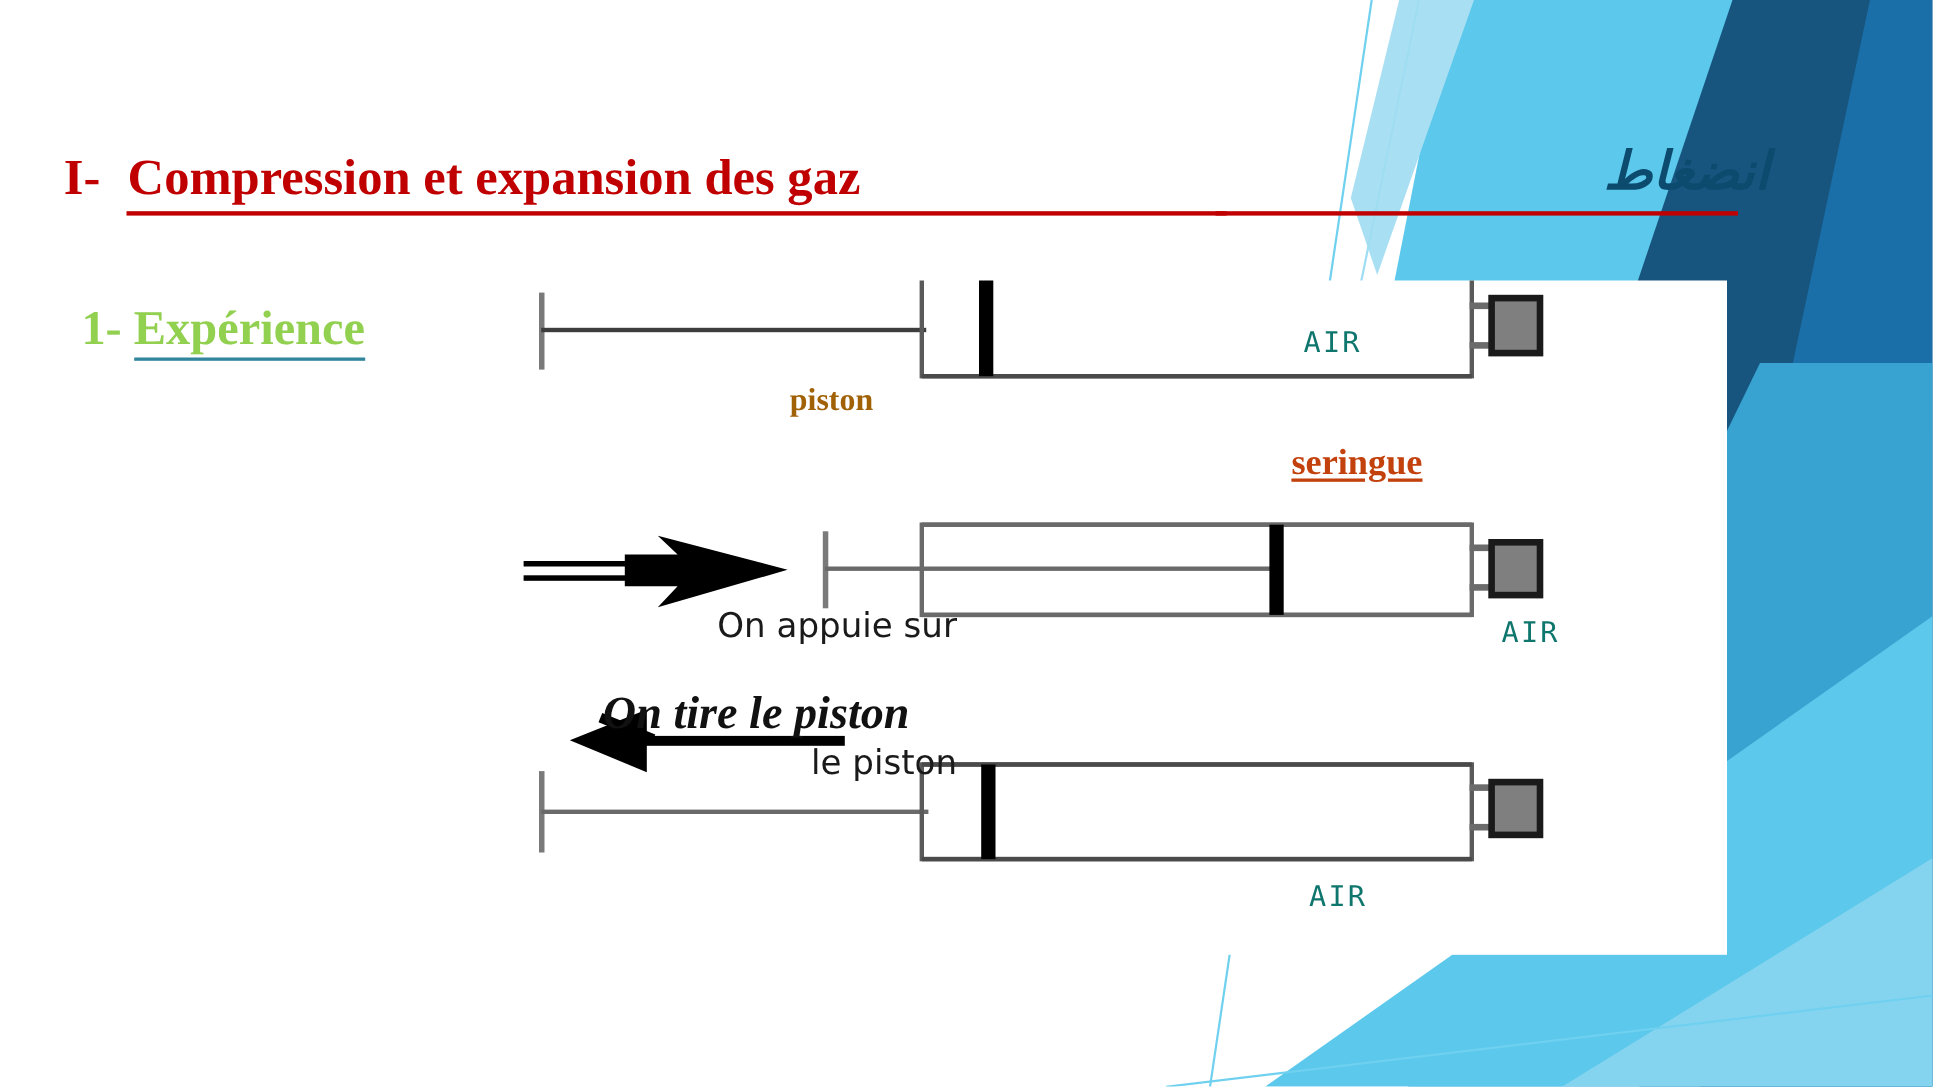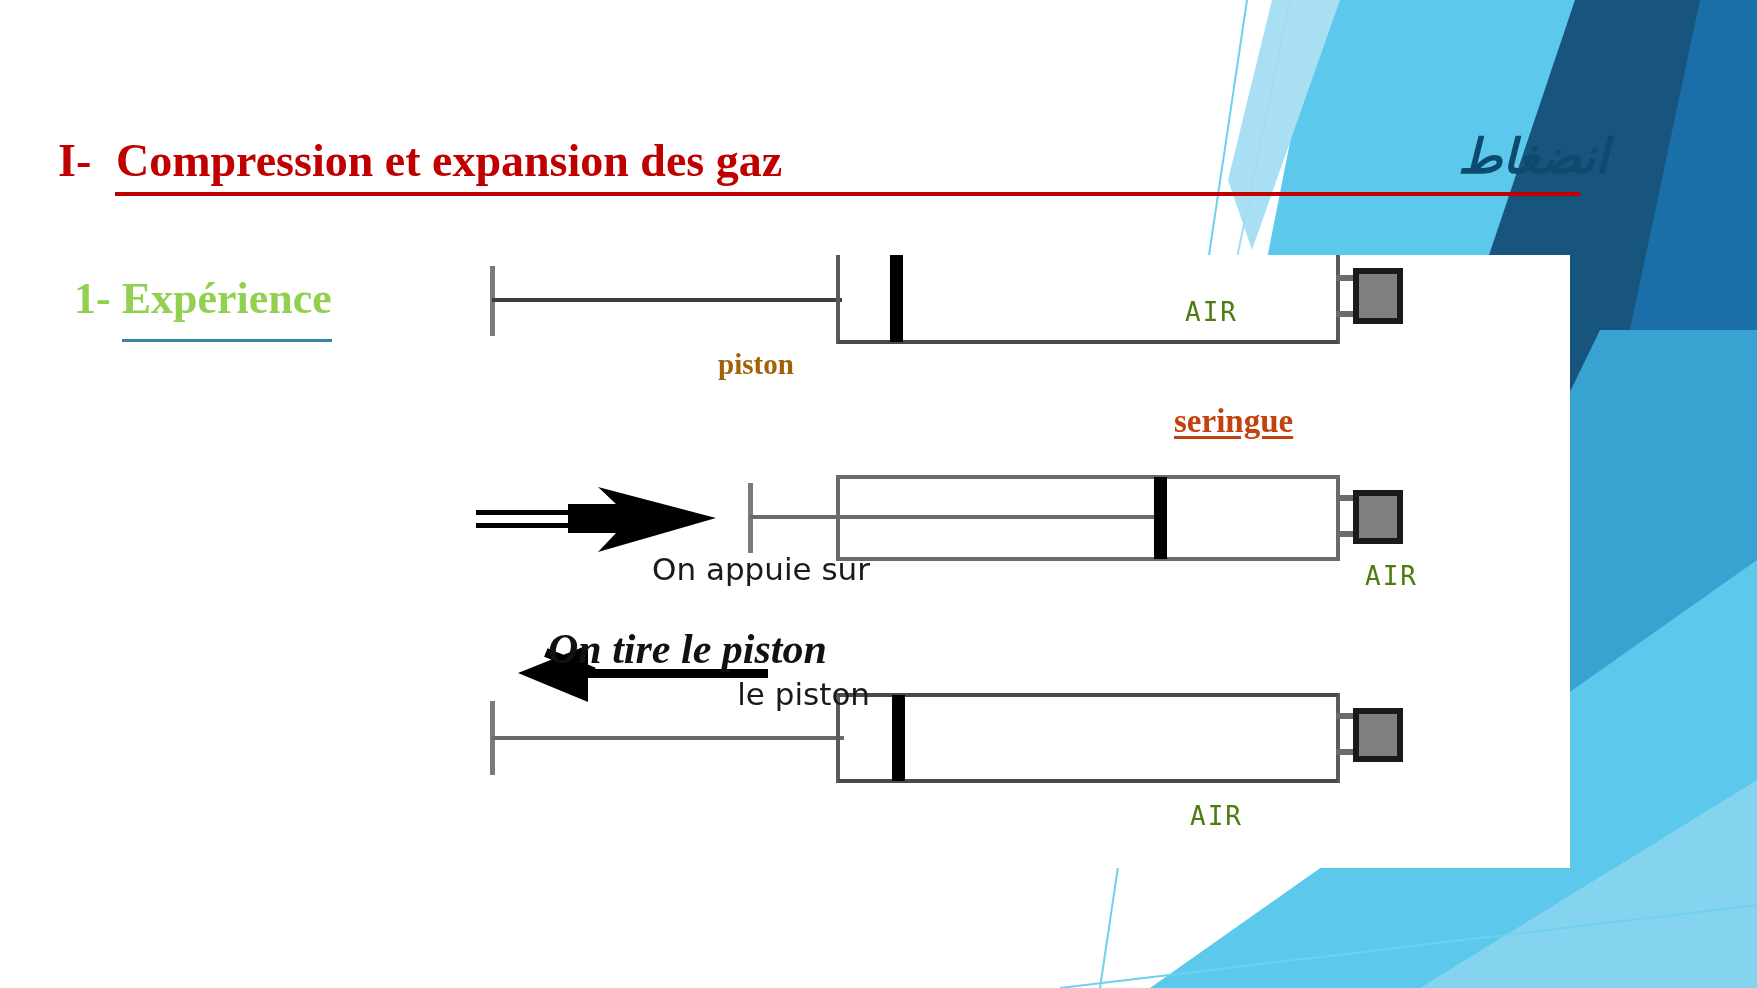--- a/index.html
+++ b/index.html
@@ -96,7 +96,7 @@
   }
   #subtitle-word {
     border-bottom: 3px solid #31859C;
-    padding-bottom: 16px;
+    padding-bottom: 2px;
   }
 
   

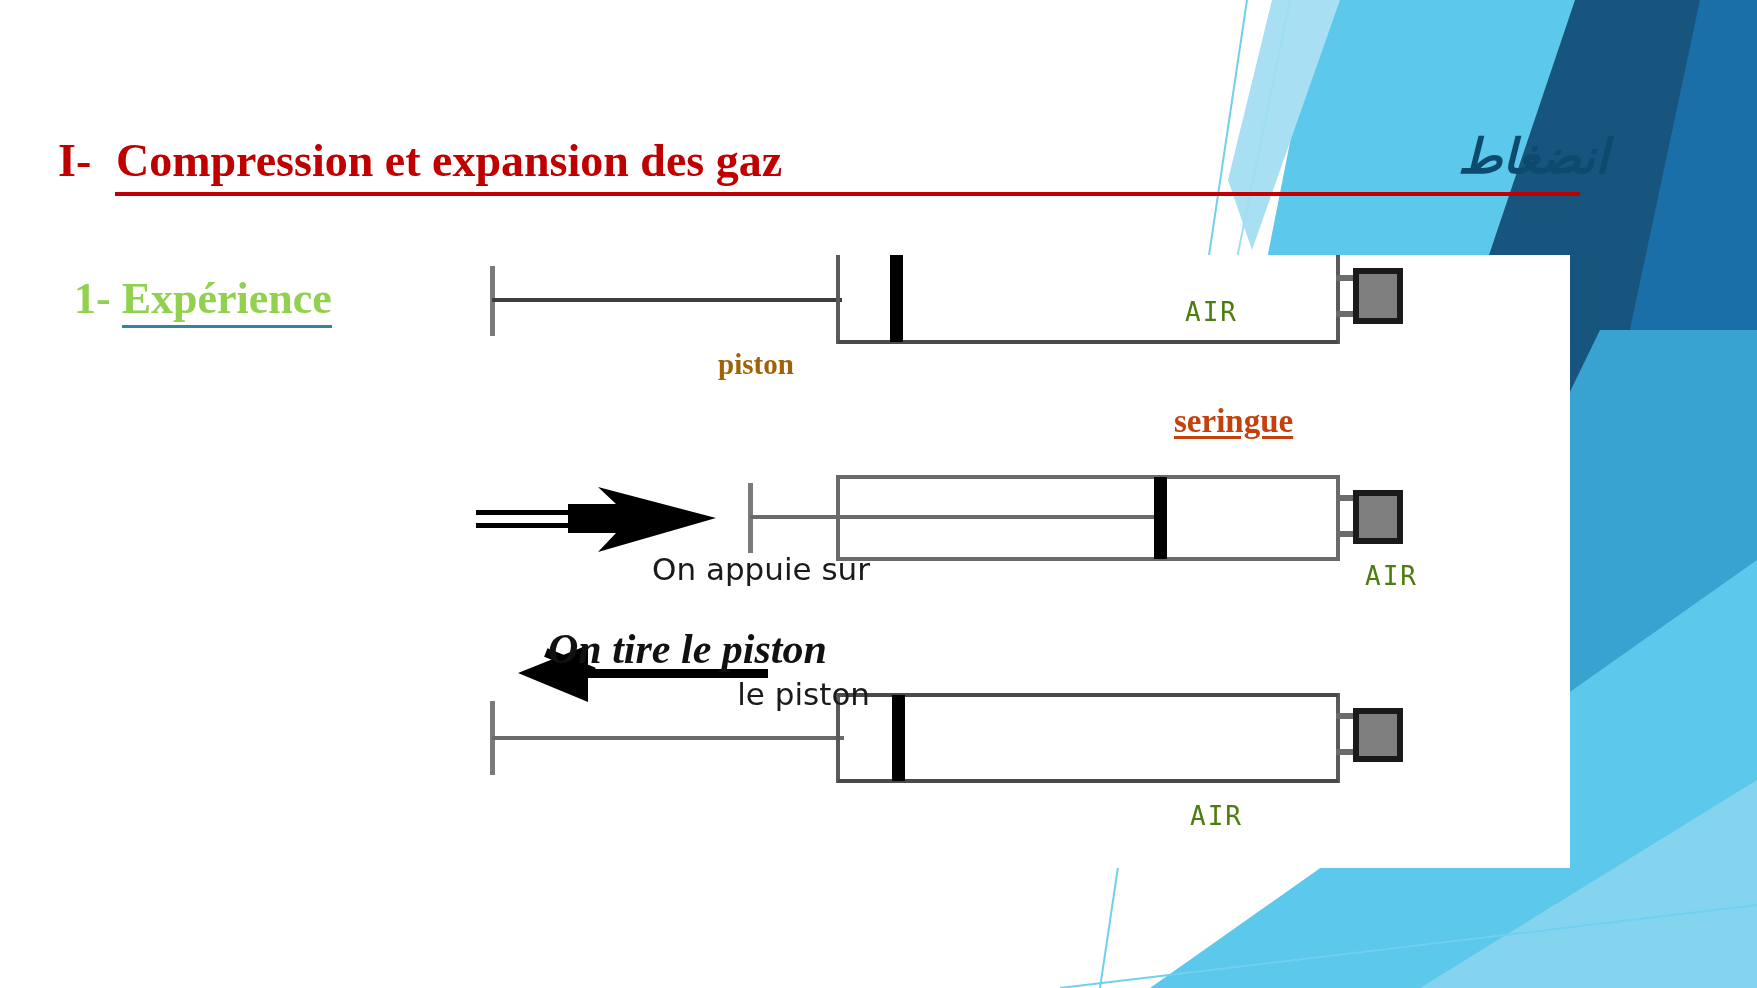--- a/index.html
+++ b/index.html
@@ -156,7 +156,7 @@
     font-family: "DejaVu Sans Mono", "Liberation Mono", monospace;
     font-size: 26px;
     letter-spacing: 2px;
-    color: #4d7c0f;
+    color: #0f766e;
   }
   #air-1 { left: 1185px; top: 297px; }
   #air-2 { left: 1365px; top: 561px; }

